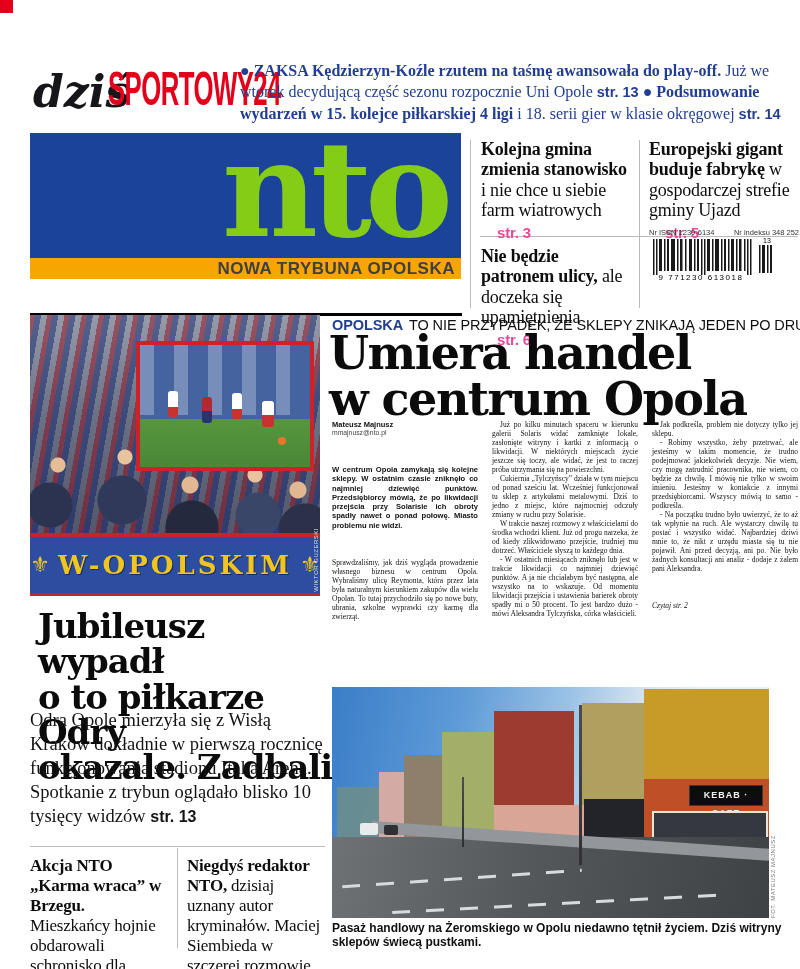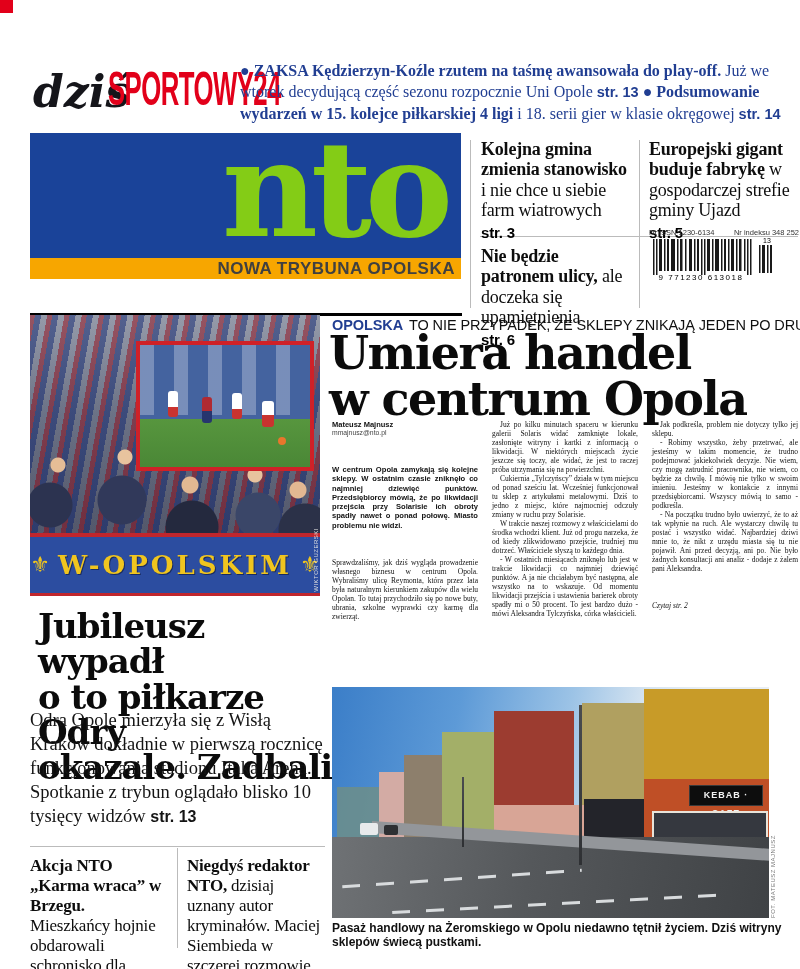--- a/index.html
+++ b/index.html
@@ -41,7 +41,7 @@
   .hdiv{height:1px;background:#bbb;}
   .teaser{font-size:18px;line-height:1.13;letter-spacing:-.2px;color:#0d0d0d;}
   .teaser b{font-weight:700;}
-  .pgref{font:700 15px "Liberation Sans",sans-serif;margin-top:4px;color:#000000;}
+  .pgref{font:700 15px "Liberation Sans",sans-serif;margin-top:4px;color:#ec4899;margin-left:16px;}
   .bc-labels{font:400 7.5px "Liberation Sans",sans-serif;color:#333;display:flex;justify-content:space-between;}
 
   

